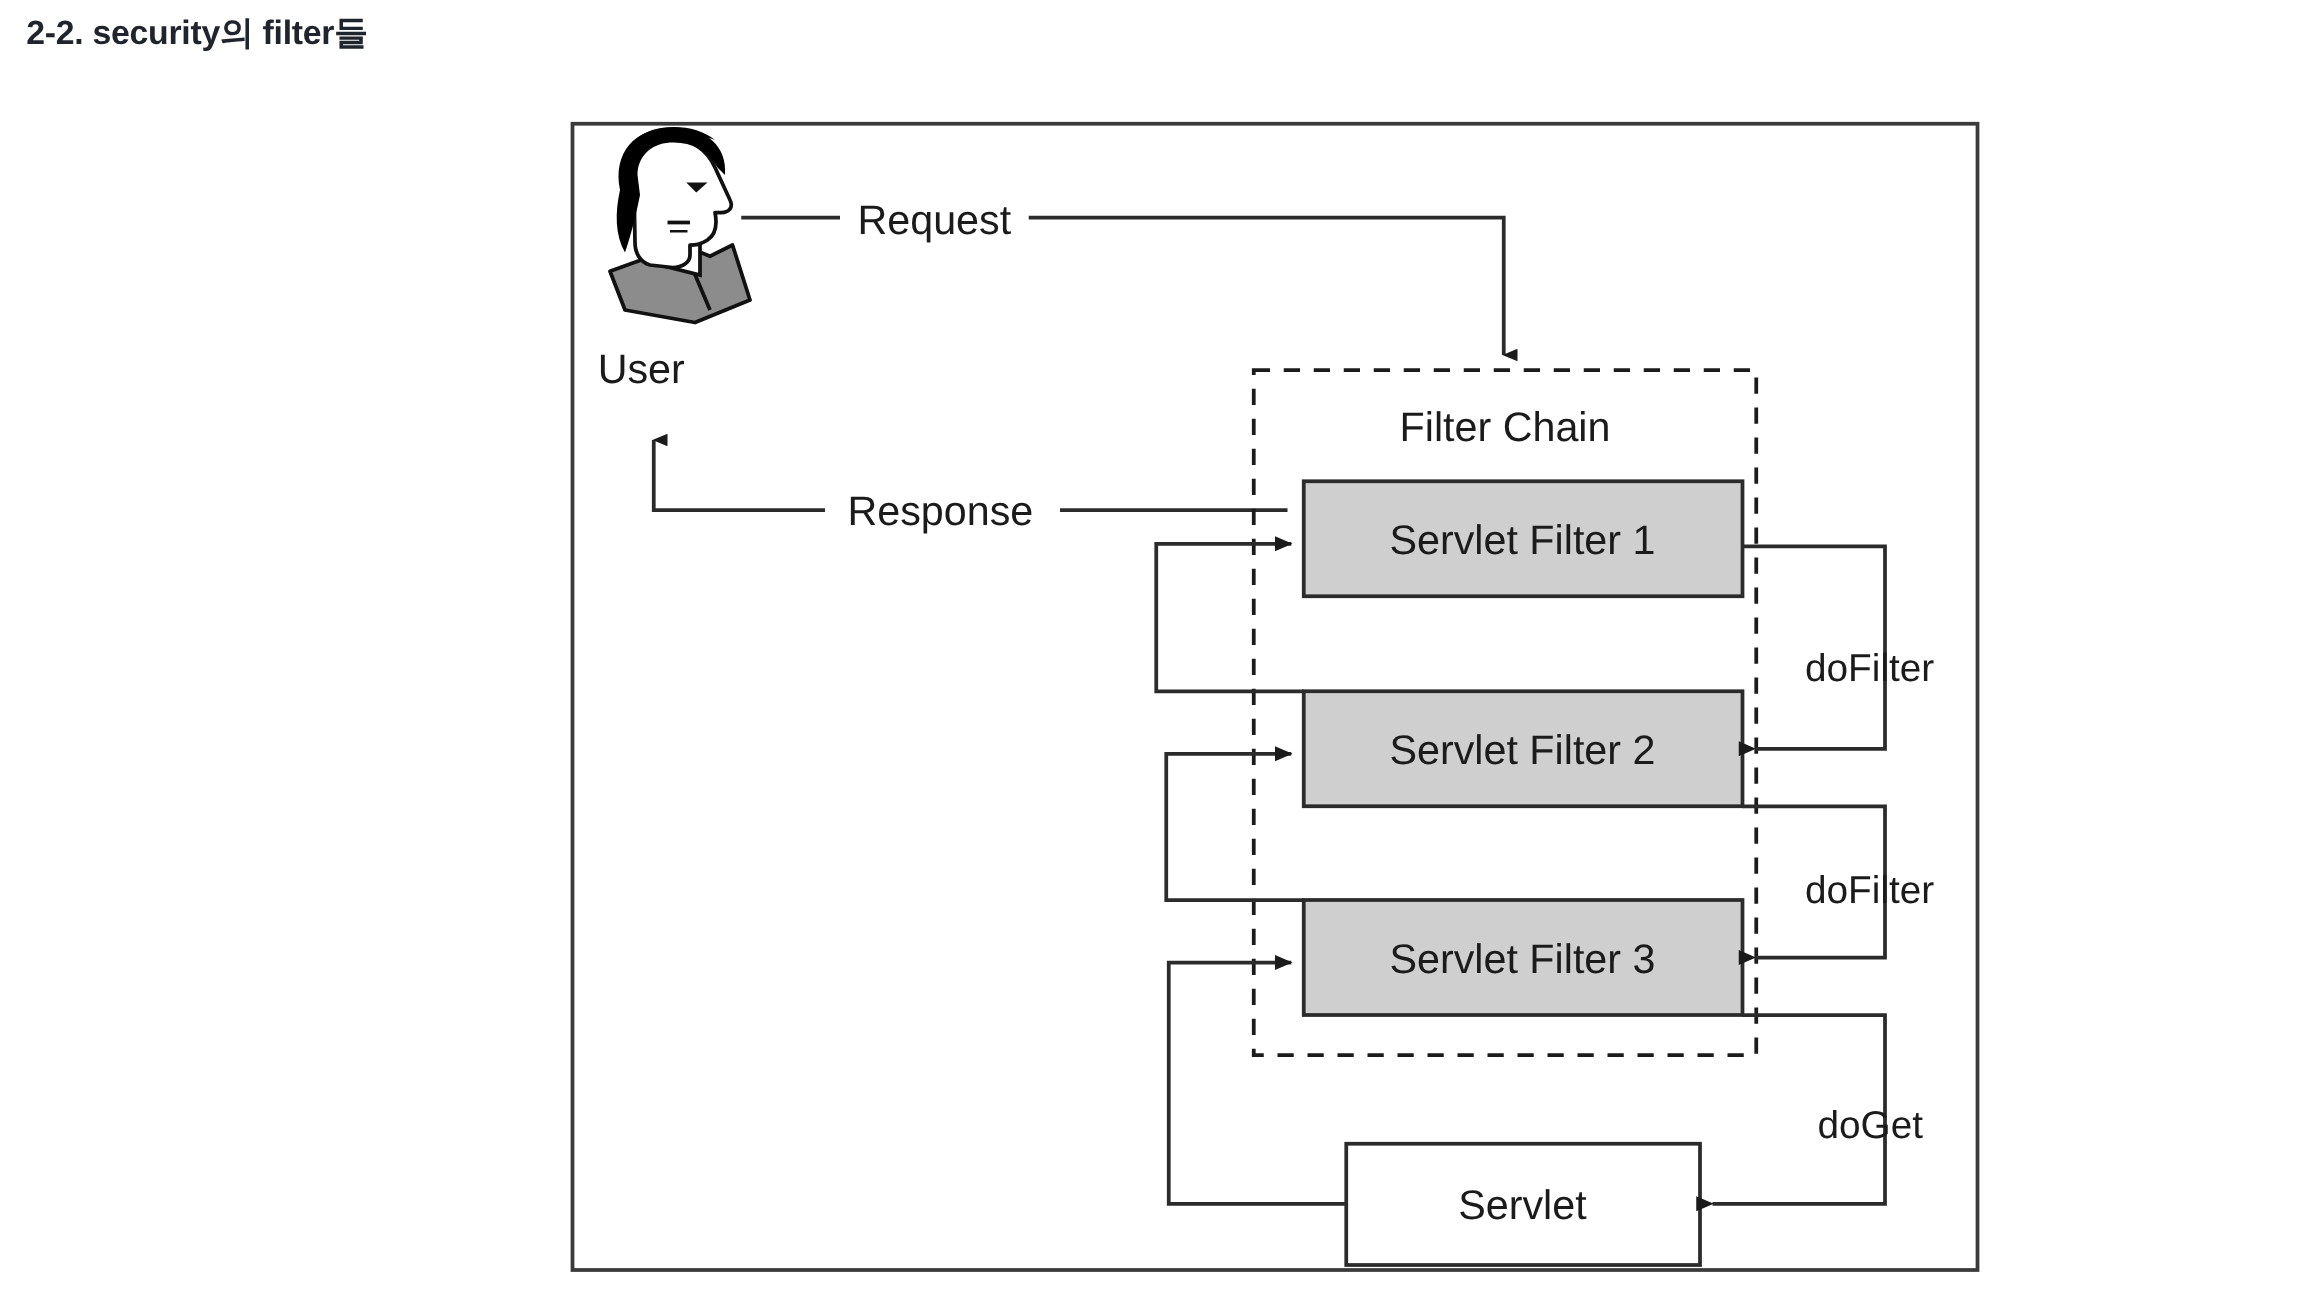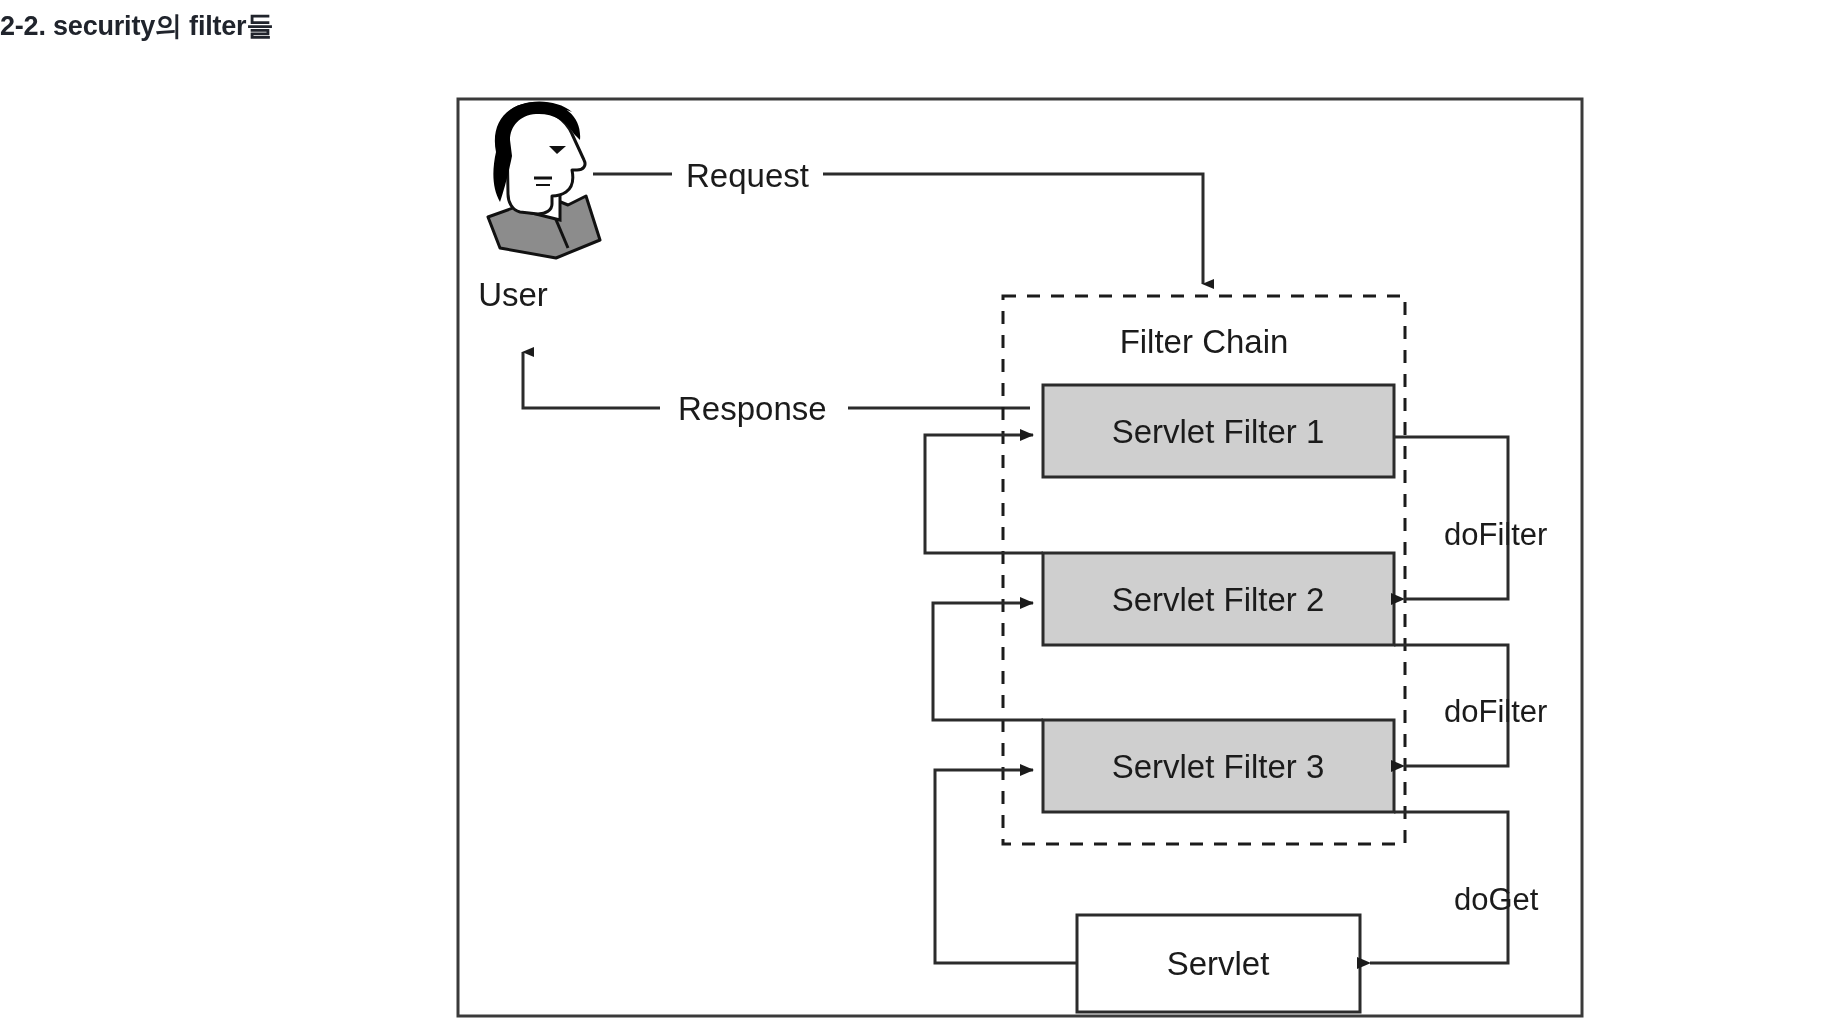--- a/index.html
+++ b/index.html
@@ -23,6 +23,7 @@
     color: #20242c;
     letter-spacing: -0.2px;
     white-space: nowrap;
+    padding-left: 21px;
   }
   #diagram-wrap {
     position: absolute;

